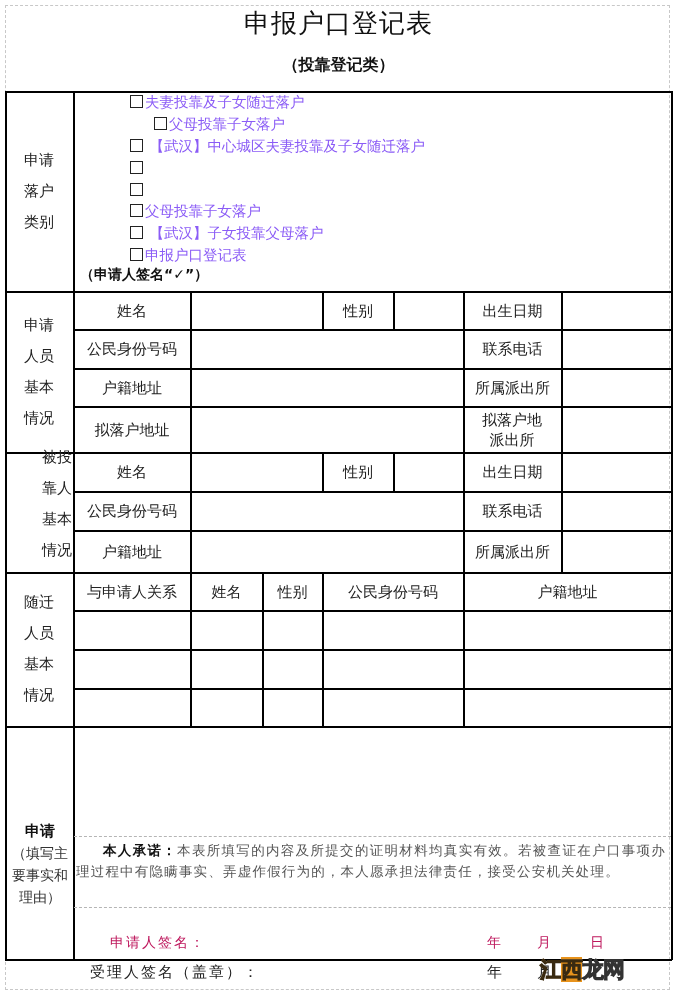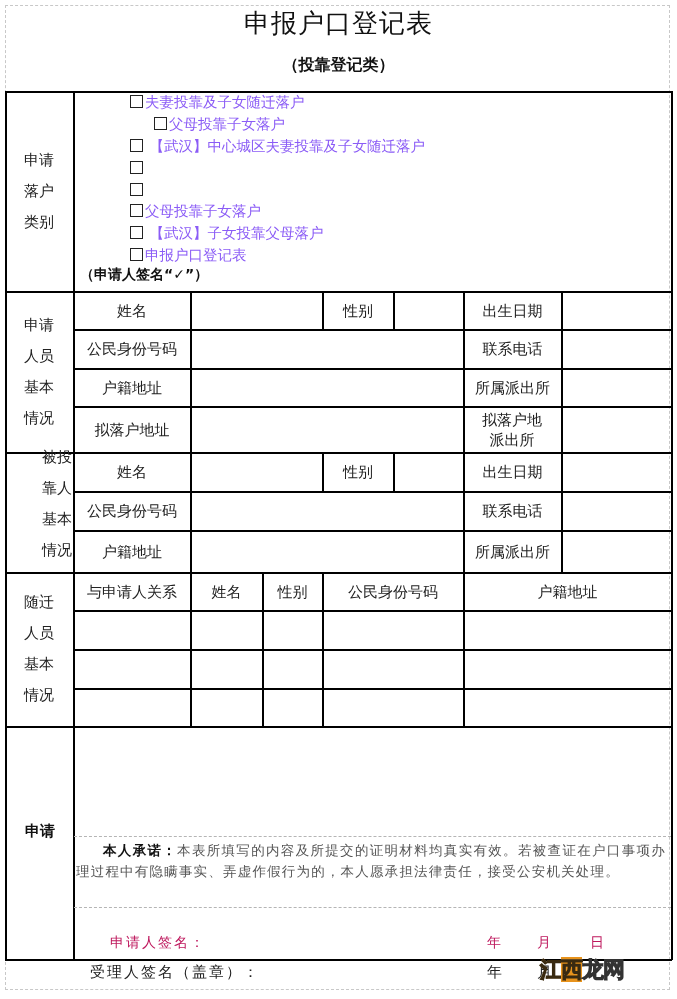--- a/index.html
+++ b/index.html
@@ -204,6 +204,7 @@
 
 <div class="remark-label">
   <div class="strong">申请</div>
+  <div>（填写主要事实和理由）</div>
 </div>
 <div style="position:absolute;left:75px;top:728px;width:595px;height:106px;"></div>
 

